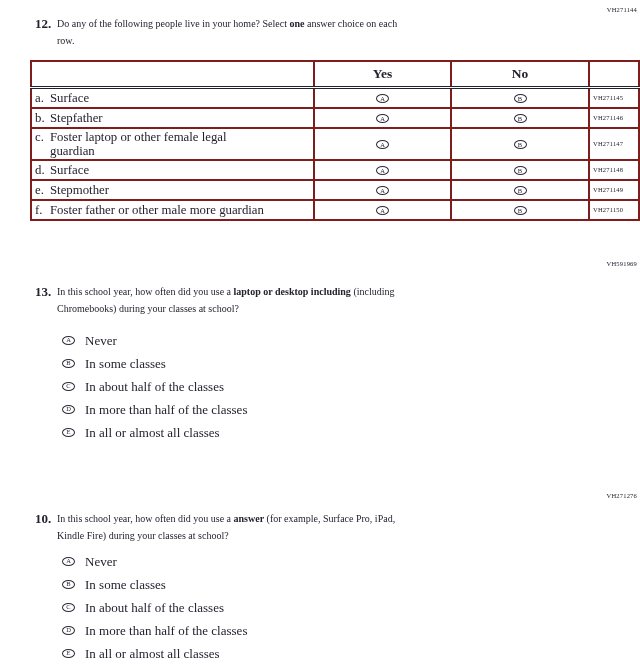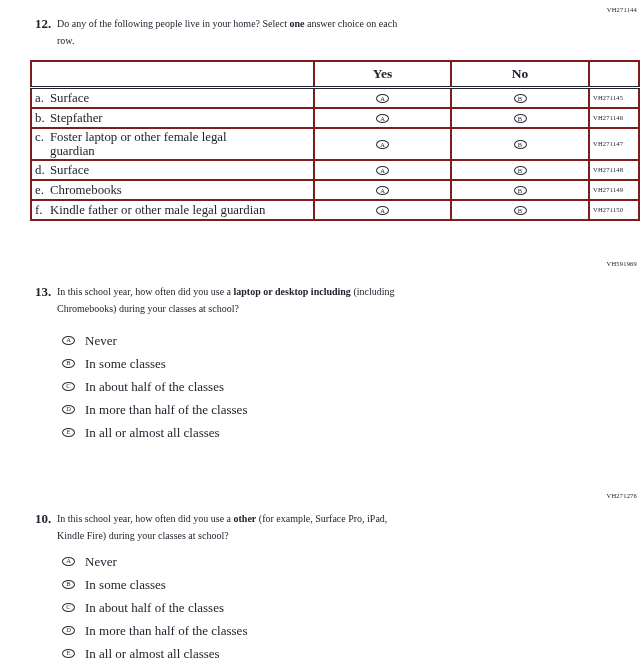--- a/index.html
+++ b/index.html
@@ -183,7 +183,7 @@
       <td class="label-cell">
             <div class="label-wrap">
               <span class="row-letter">e.</span>
-              <span class="row-label">Chromebooks</span>
+              <span class="row-label">Stepmother</span>
             </div>
           </td>
       <td class="bubble-cell"><span class="bubble">A</span></td>

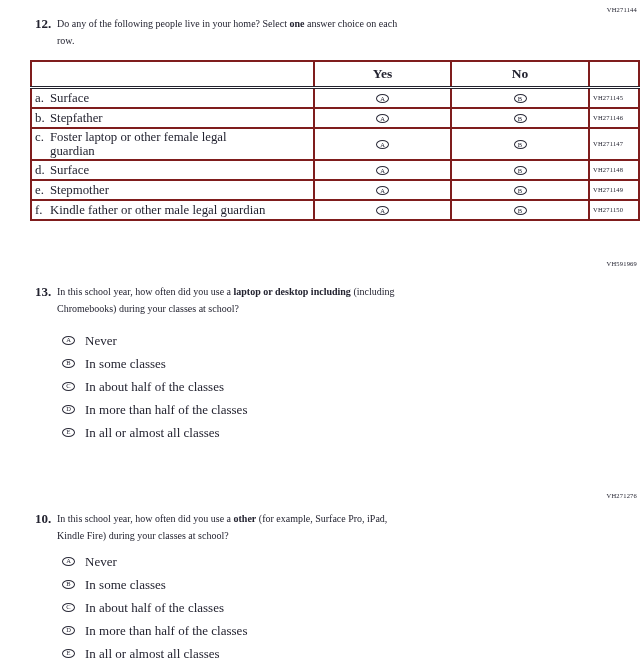--- a/index.html
+++ b/index.html
@@ -195,7 +195,7 @@
       <td class="label-cell">
             <div class="label-wrap">
               <span class="row-letter">f.</span>
-              <span class="row-label">Kindle father or other male legal guardian</span>
+              <span class="row-label">Foster father or other male more guardian</span>
             </div>
           </td>
       <td class="bubble-cell"><span class="bubble">A</span></td>

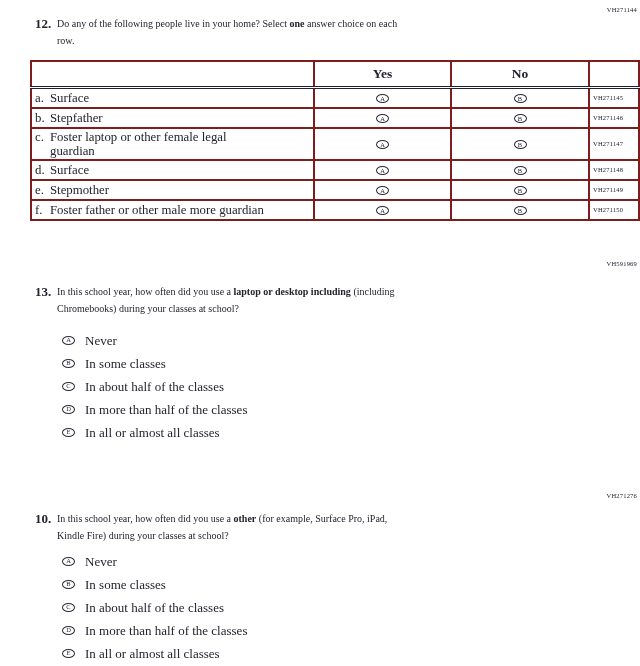--- a/index.html
+++ b/index.html
@@ -241,7 +241,7 @@
   <div class="vhcode">VH271276</div>
   <div class="qrow">
     <span class="qnum">10.</span>
-    <div class="qtext"><span>In this school year, how often did you use a </span><b>other</b><span> (for example, Surface Pro, iPad,
+    <div class="qtext"><span>In this school year, how often did you use a </span><b>answer</b><span> (for example, Surface Pro, iPad,
 Kindle Fire) during your classes at school?</span></div>
   </div>
   <div class="opts">

